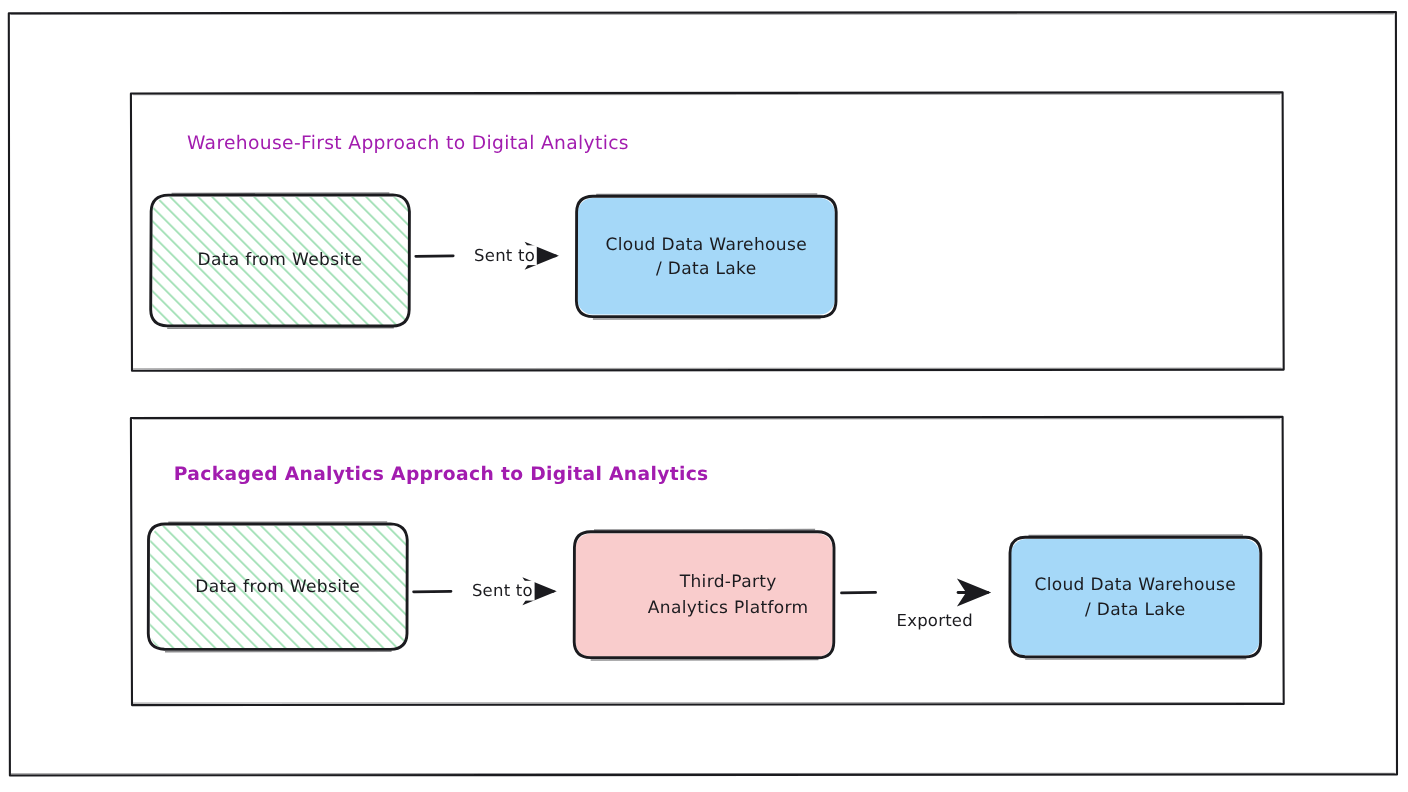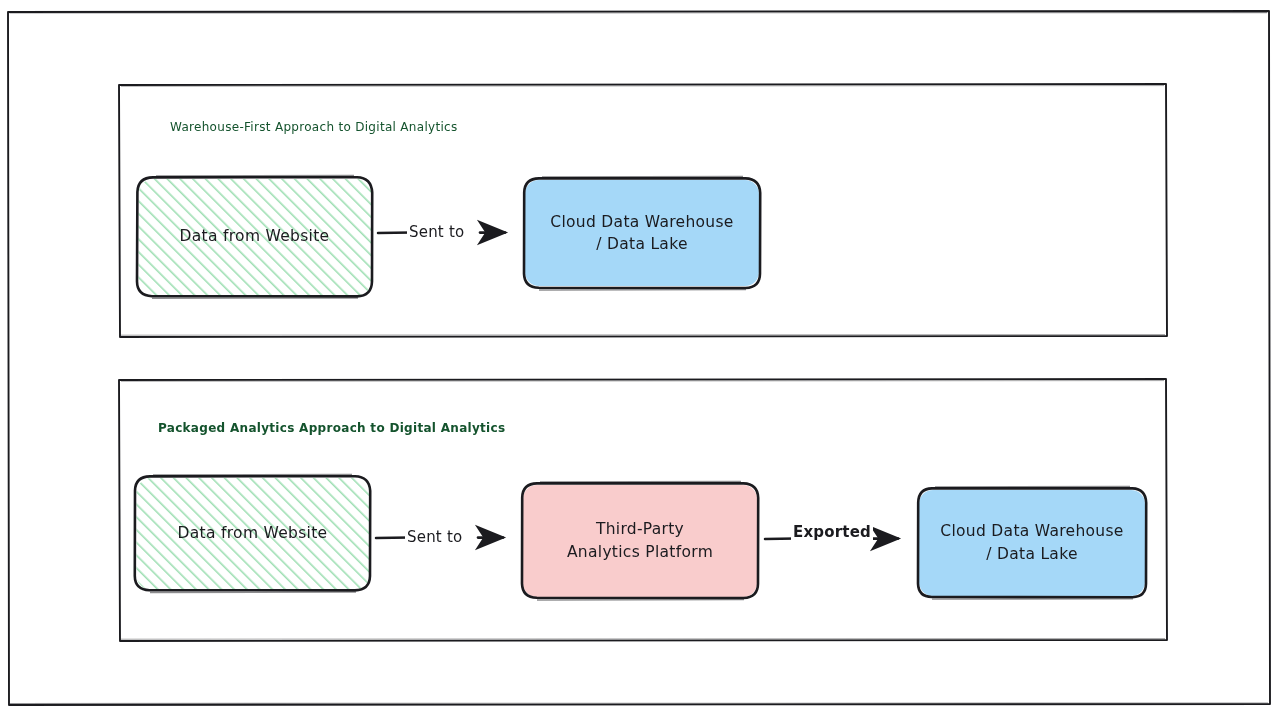--- a/index.html
+++ b/index.html
@@ -23,8 +23,8 @@
   .panel-title{
     position:absolute;
     font-family:"DejaVu Sans",sans-serif;
-    font-size:12px;
-    color:#14532d;
+    font-size:17px;
+    color:#a21caf;
     letter-spacing:0.3px;
     white-space:nowrap;
   }

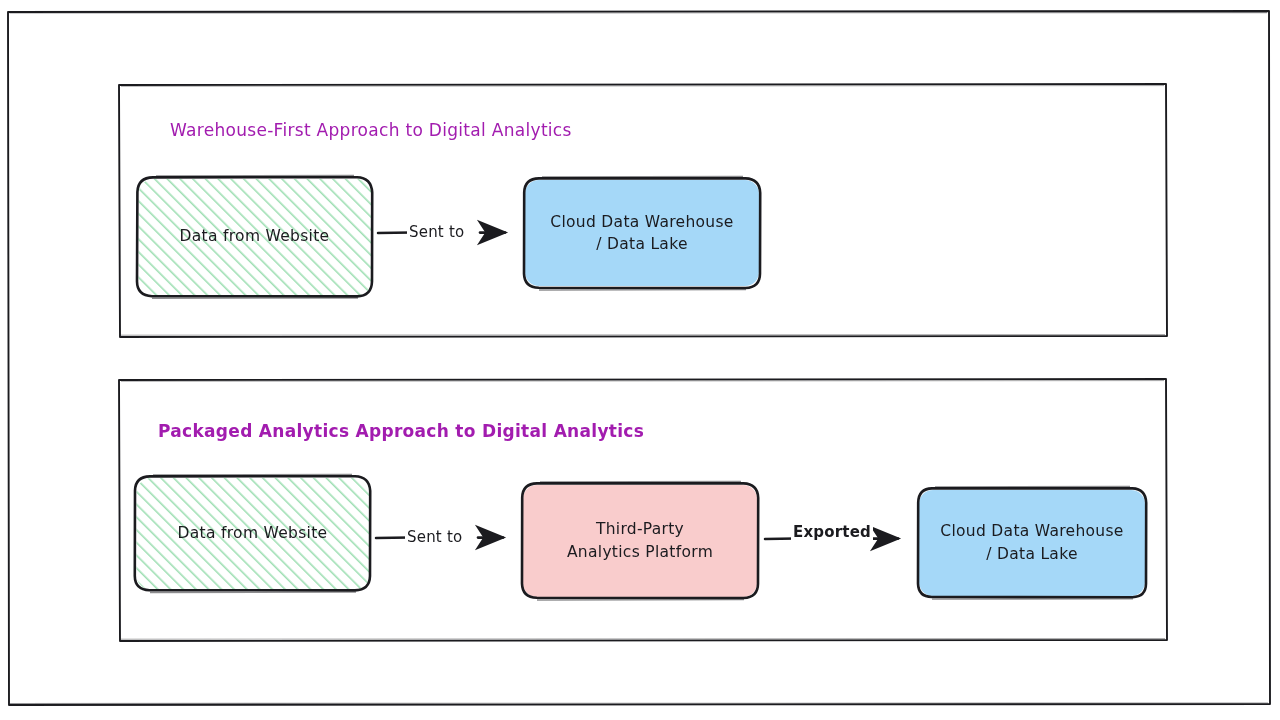--- a/index.html
+++ b/index.html
@@ -37,6 +37,7 @@
     white-space:nowrap;
     background:#ffffff;
     padding:0 2px;
+    margin-left:22px;
   }
 </style>
 </head>

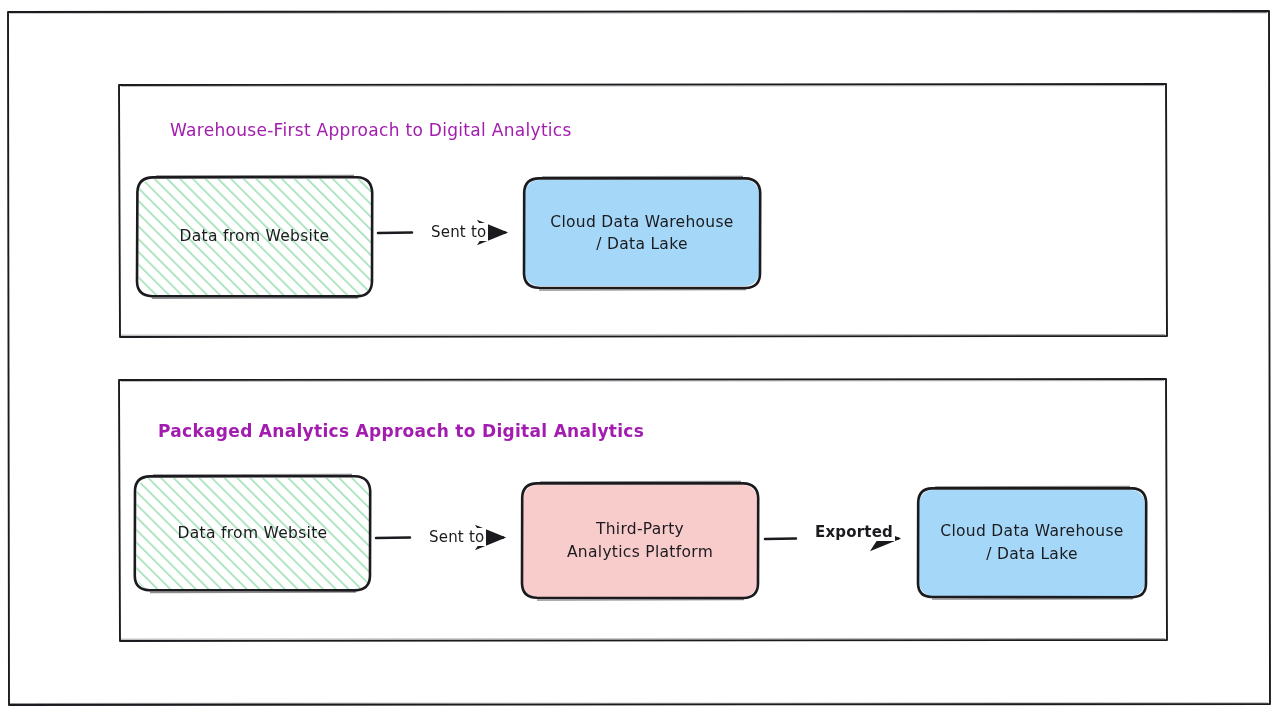--- a/index.html
+++ b/index.html
@@ -143,7 +143,7 @@
 
 <div class="edge-label" style="left:405px;top:528px;">Sent to</div>
 
-<div class="node-label" style="left:522px;top:483px;width:236px;height:115px;">Third-Party
+<div class="node-label" style="left:544px;top:483px;width:236px;height:115px;">Third-Party
 Analytics Platform</div>
 
 <div class="edge-label" style="left:791px;top:523px;font-weight:bold;">Exported</div>

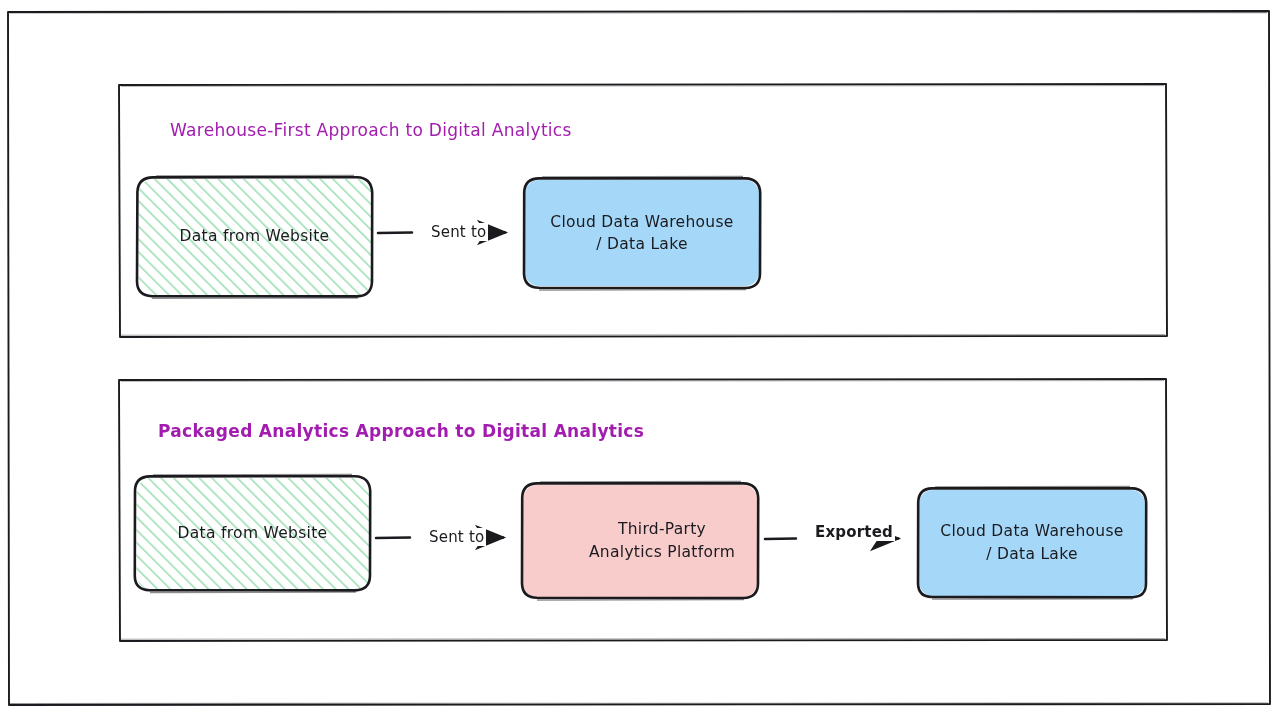--- a/index.html
+++ b/index.html
@@ -146,7 +146,7 @@
 <div class="node-label" style="left:544px;top:483px;width:236px;height:115px;">Third-Party
 Analytics Platform</div>
 
-<div class="edge-label" style="left:791px;top:523px;font-weight:bold;">Exported</div>
+<div class="edge-label" style="left:791px;top:555px;">Exported</div>
 
 <div class="node-label" style="left:918px;top:488px;width:228px;height:109px;">Cloud Data Warehouse
 / Data Lake</div>

